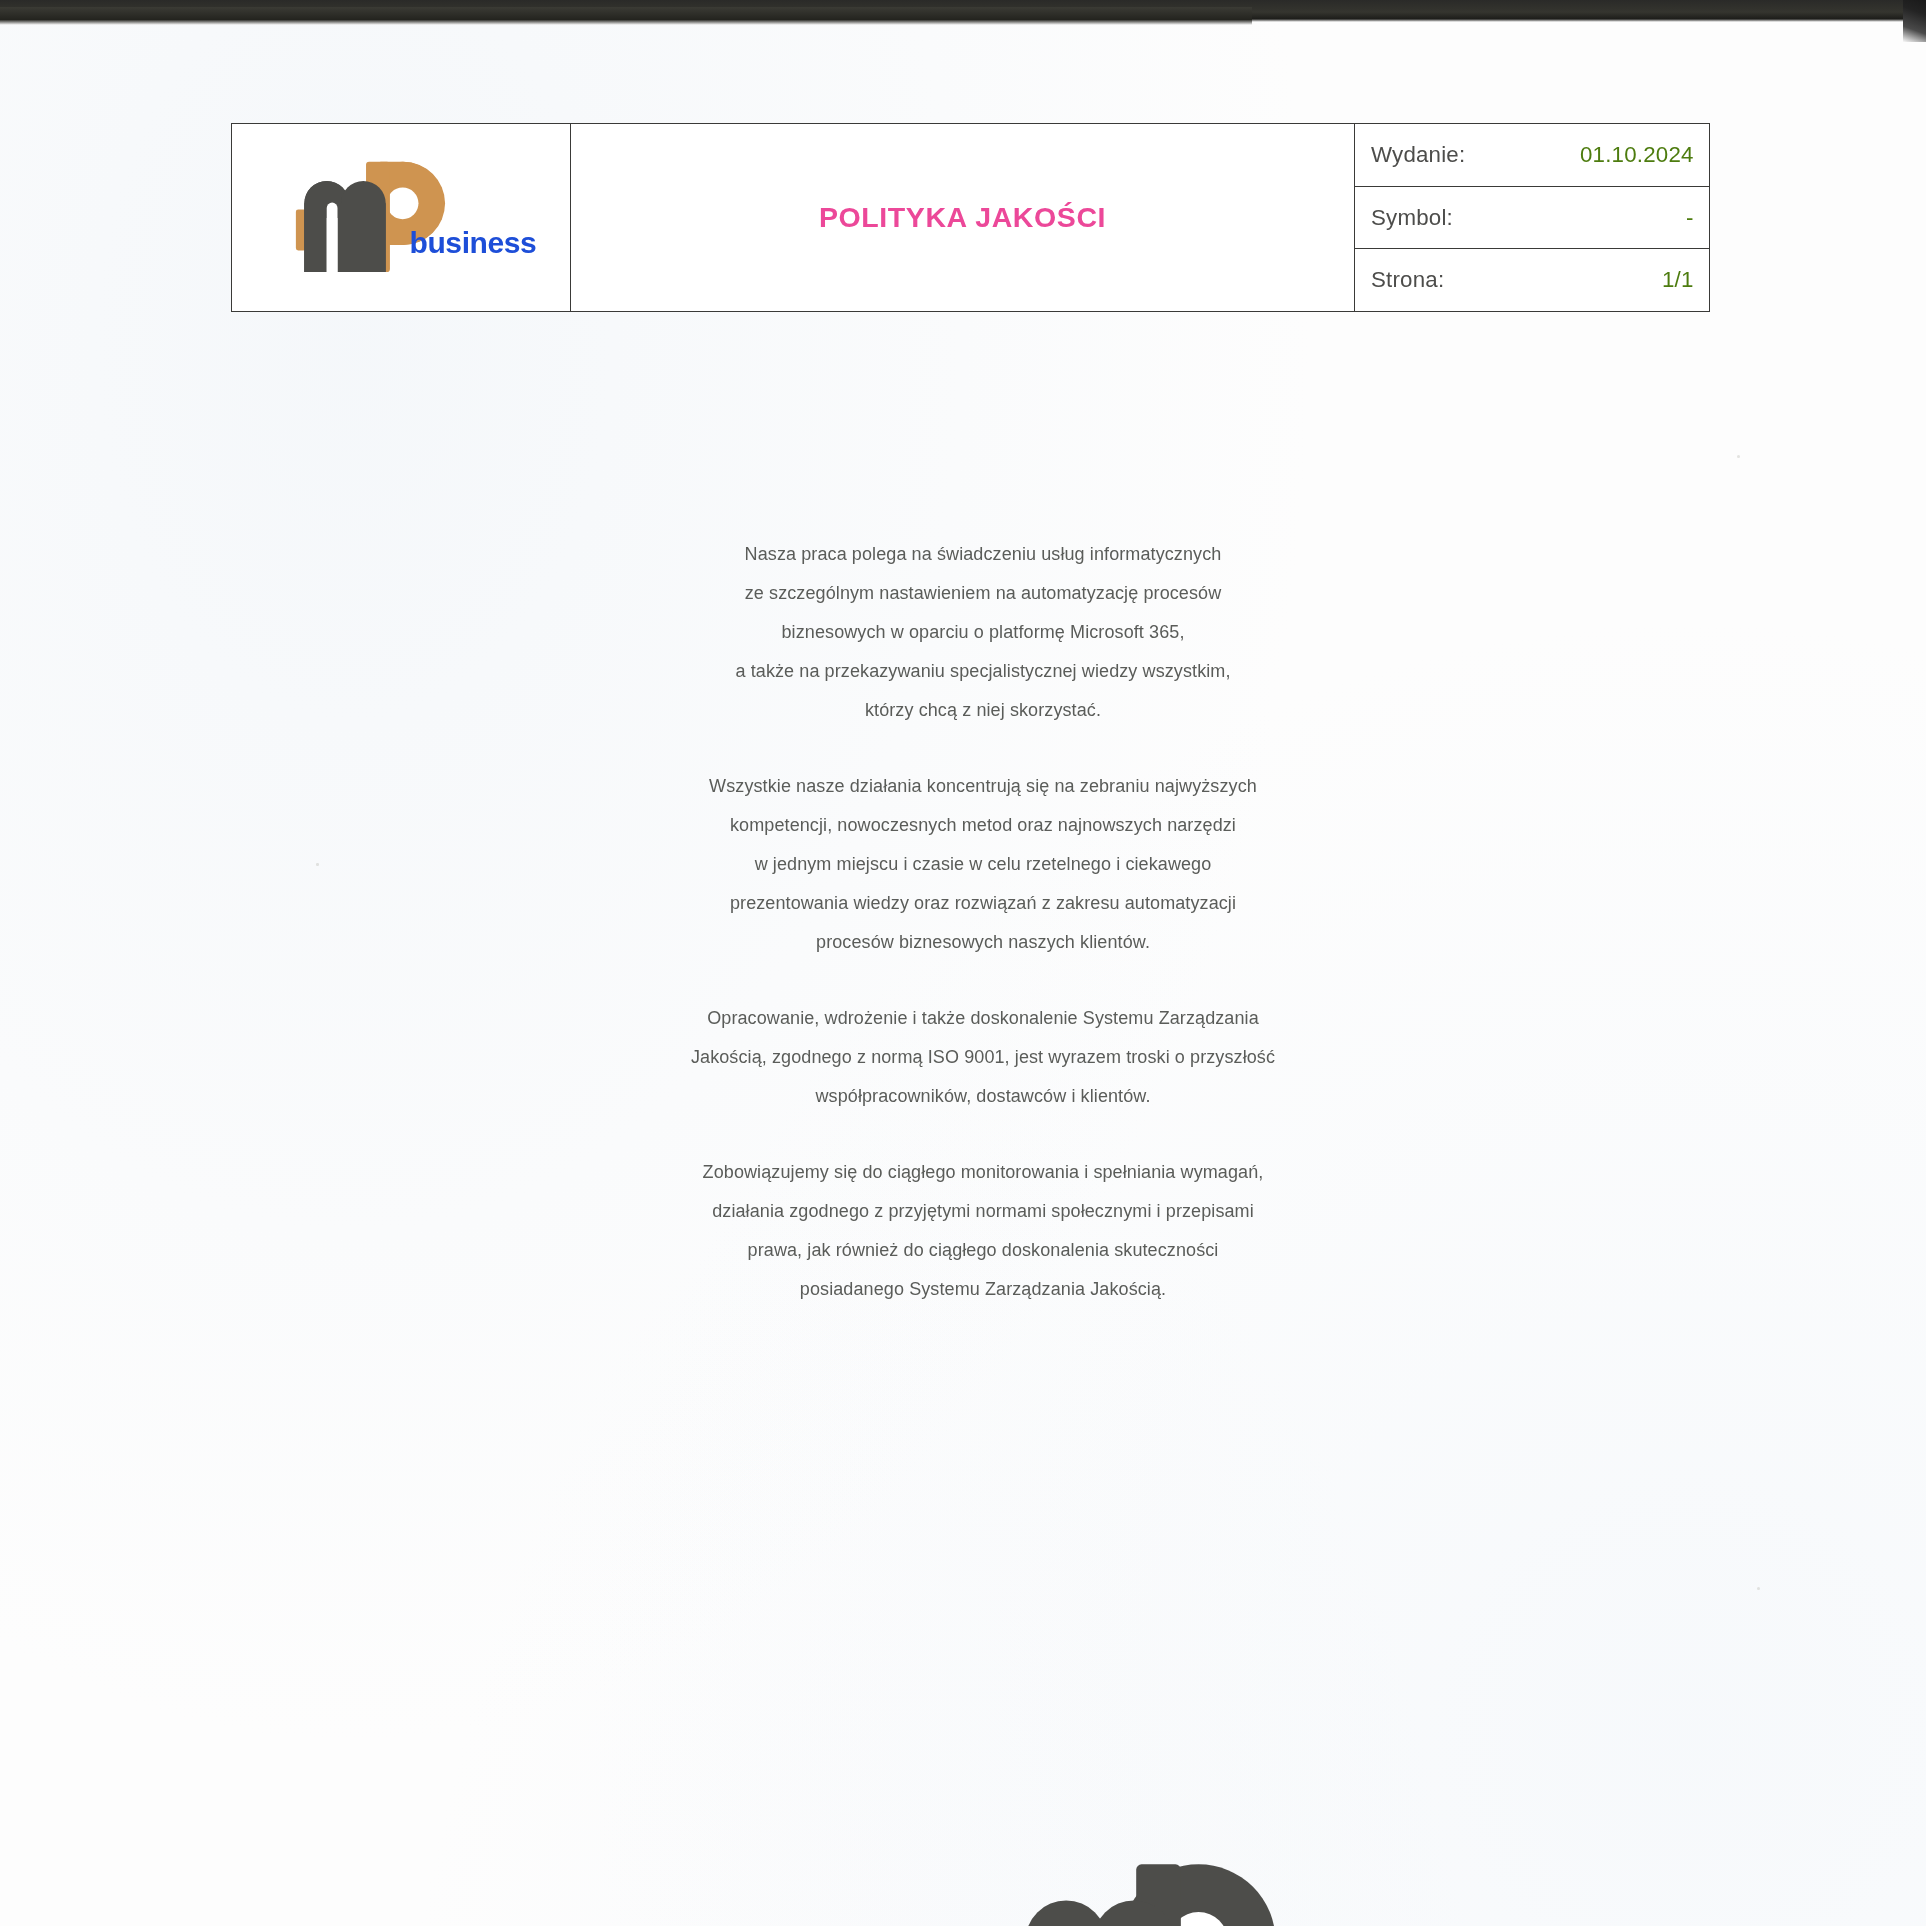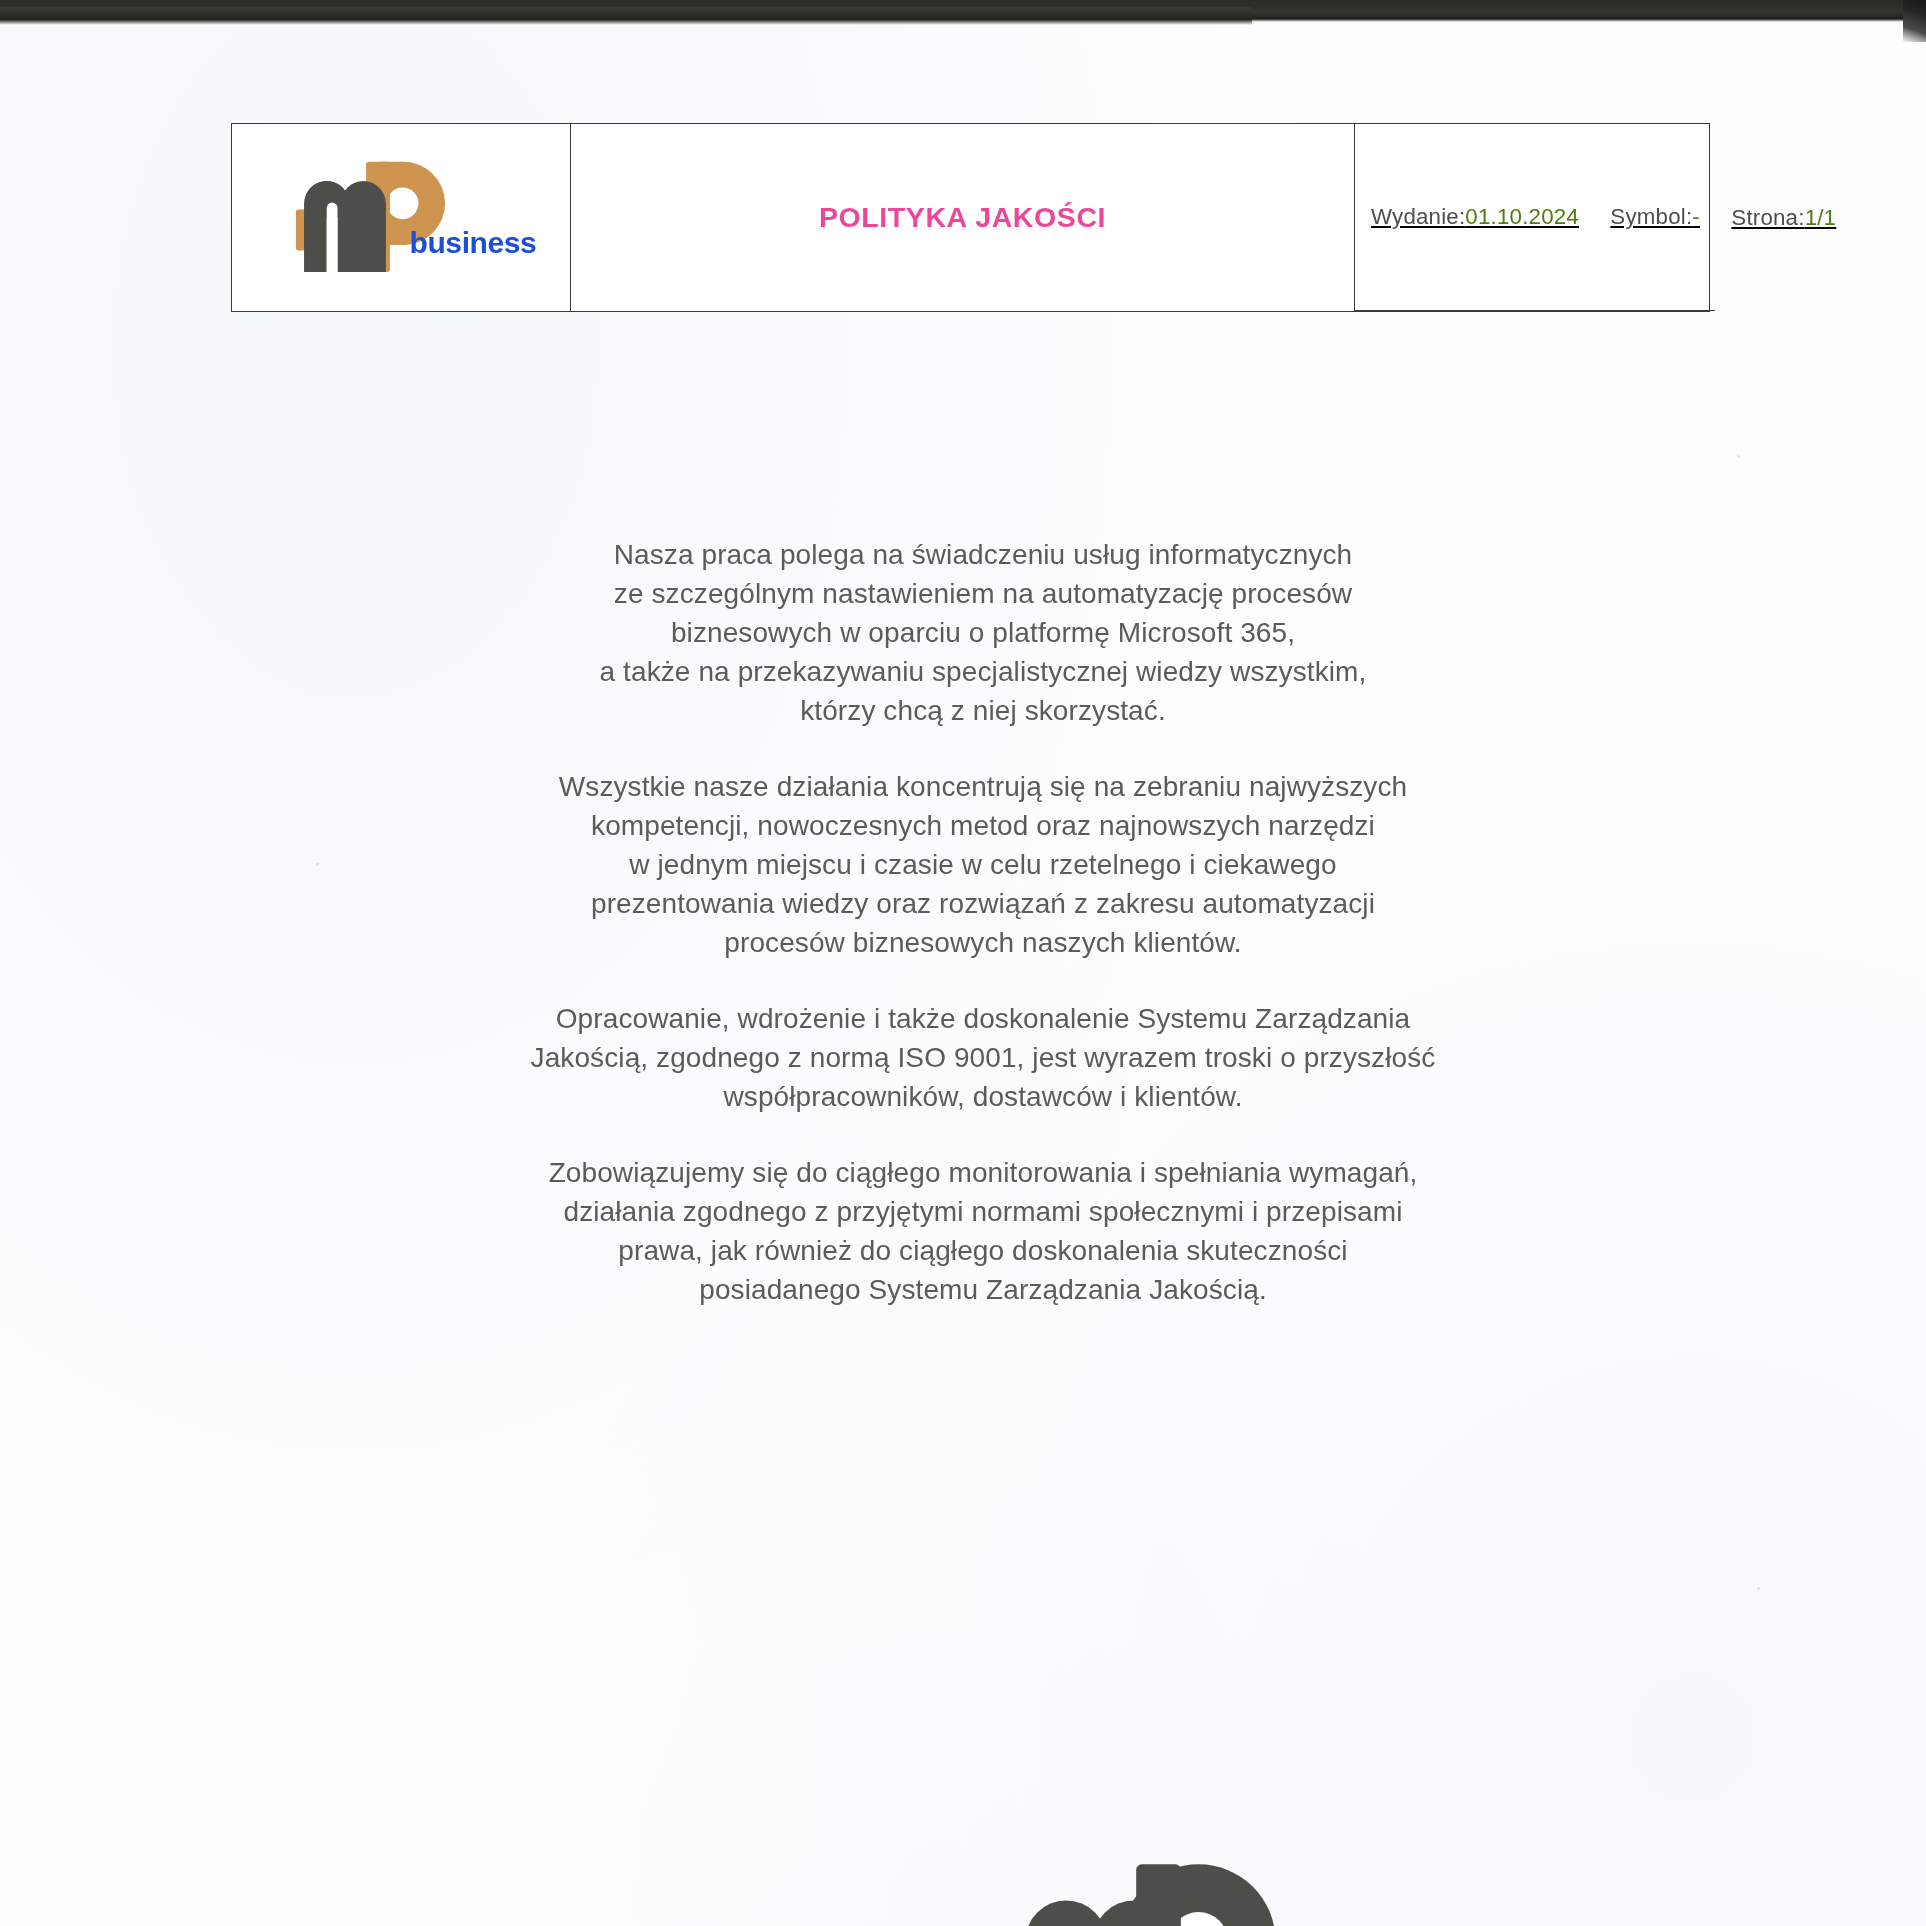--- a/index.html
+++ b/index.html
@@ -85,8 +85,7 @@
     width: 354px;
     box-sizing: border-box;
     display: flex;
-    flex-direction: row;
-    text-decoration: underline;
+    flex-direction: column;
   }
   .meta-row {
     flex: 1;

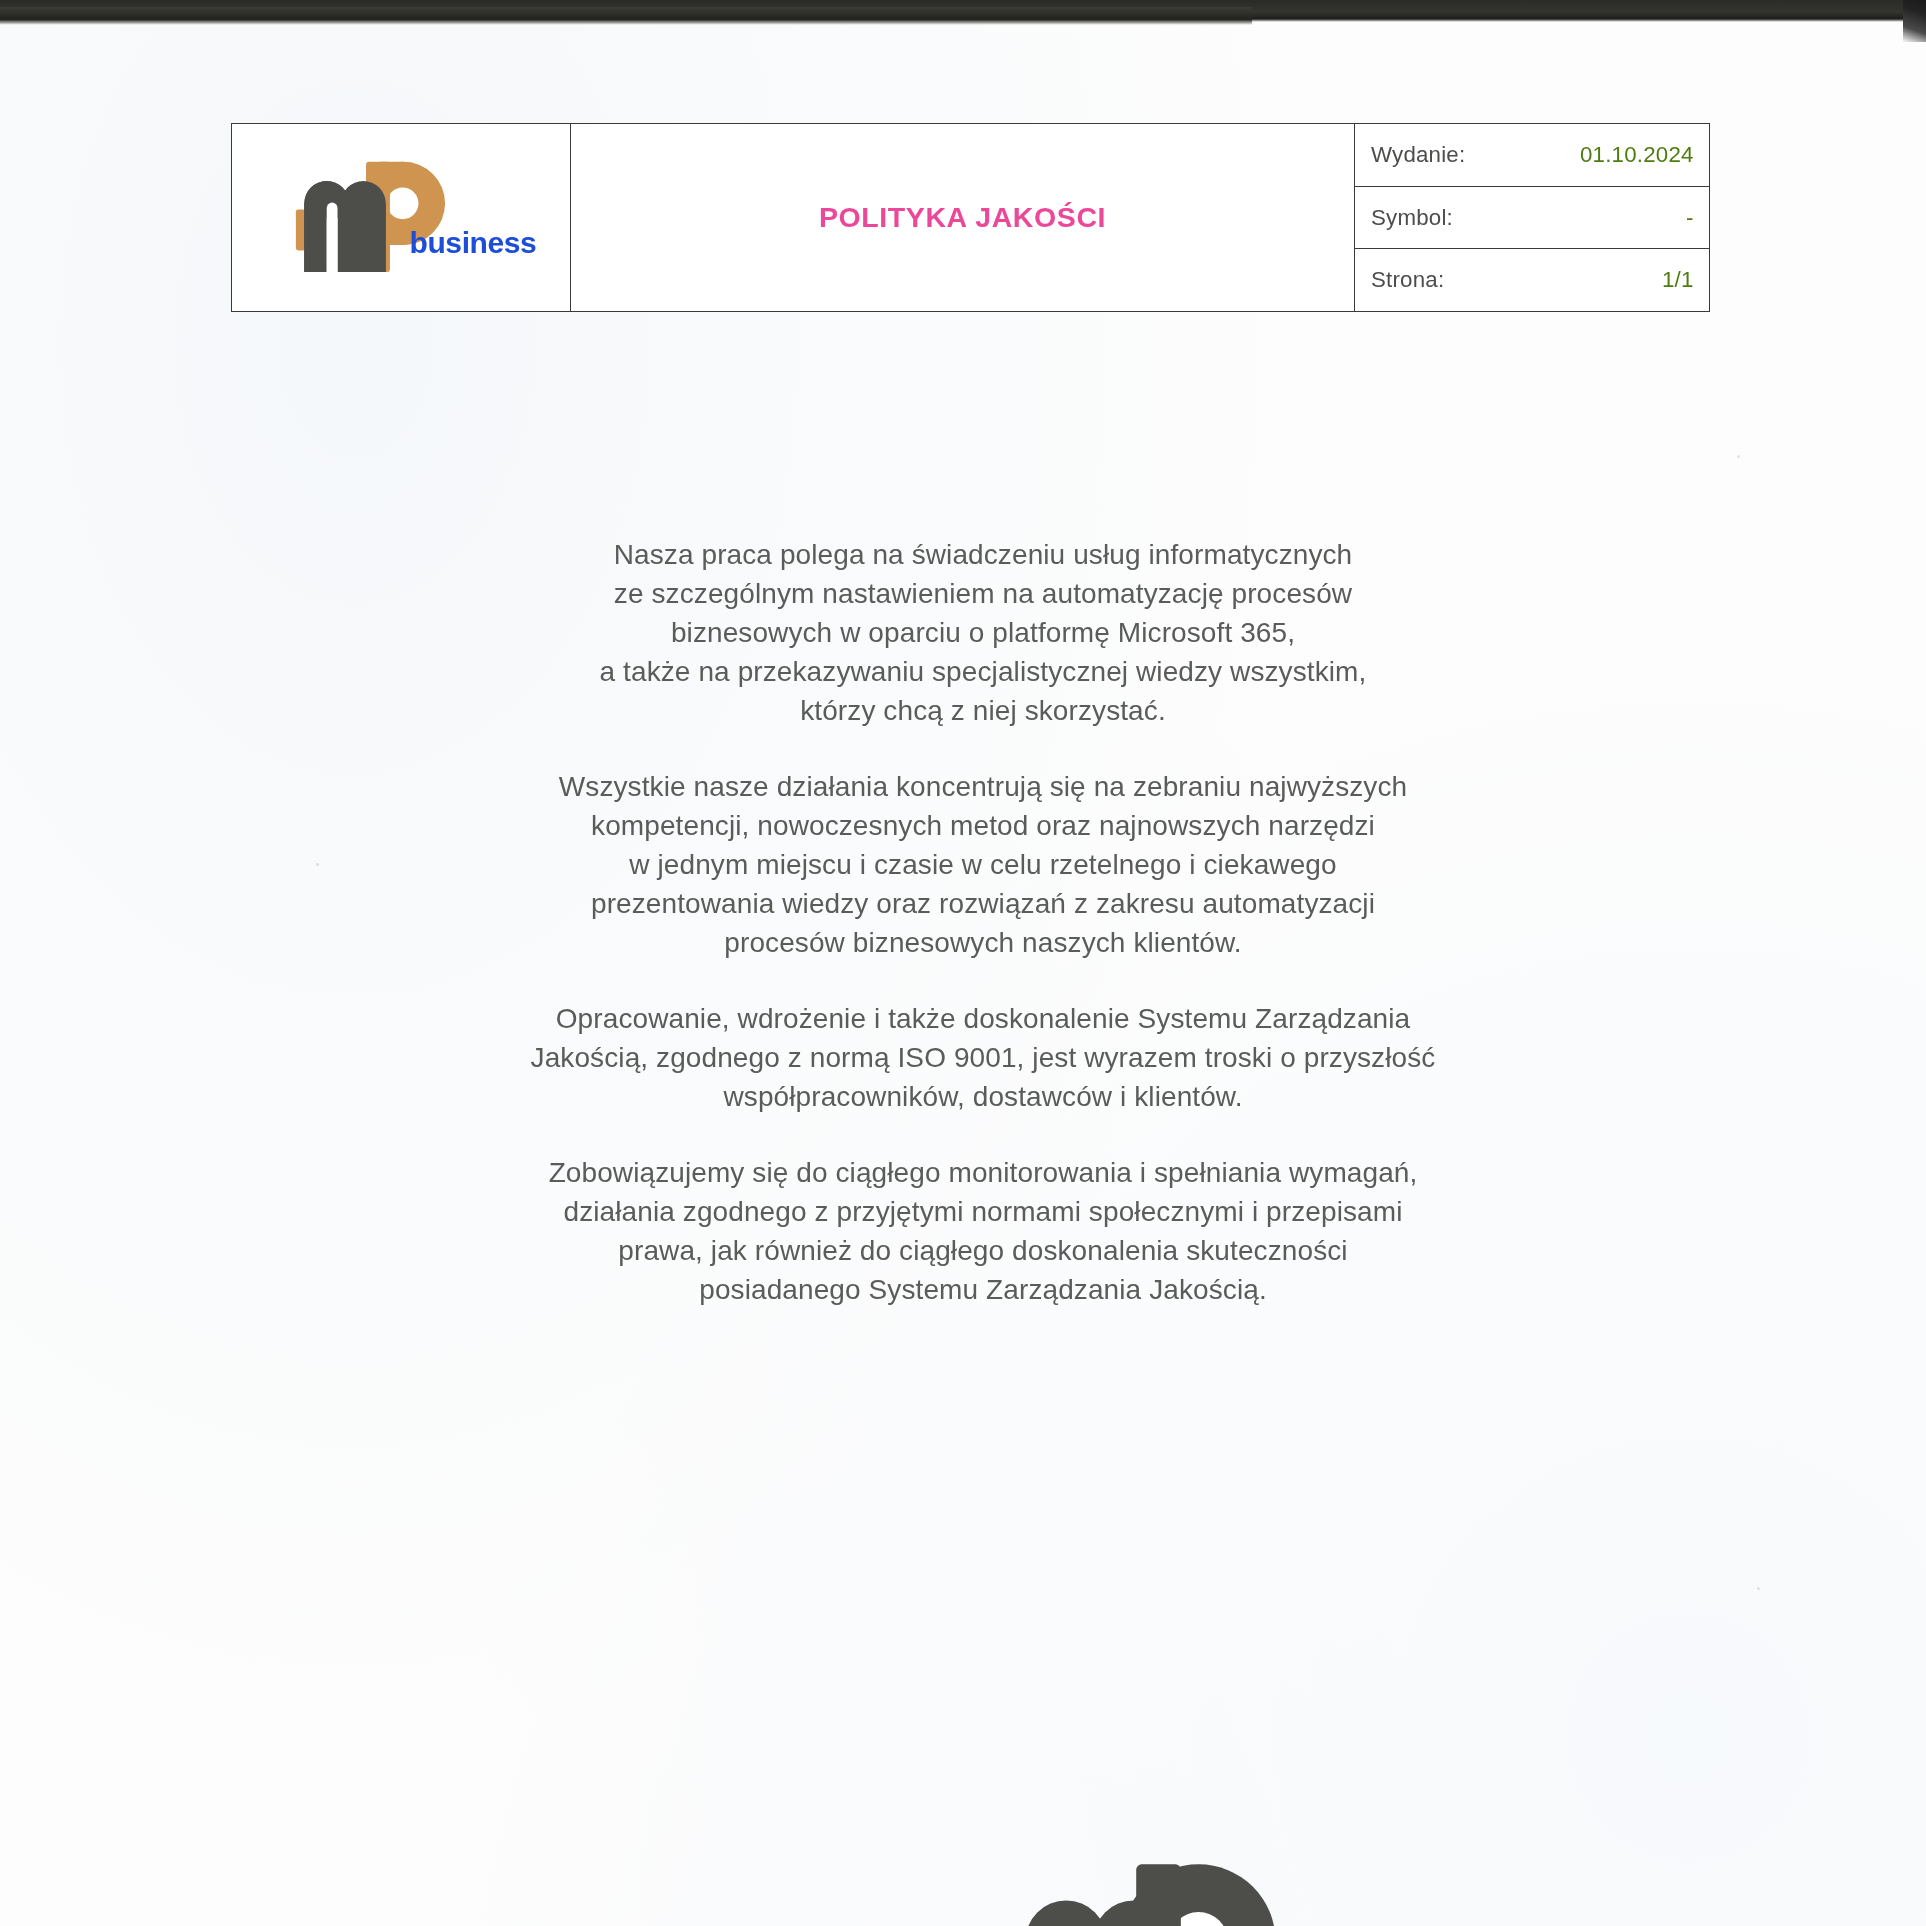--- a/index.html
+++ b/index.html
@@ -146,7 +146,7 @@
   }
   .para {
     color: #5a5c59;
-    font-size: 28px;
+    font-size: 18px;
     line-height: 39px;
     font-weight: 400;
     letter-spacing: 0.1px;

